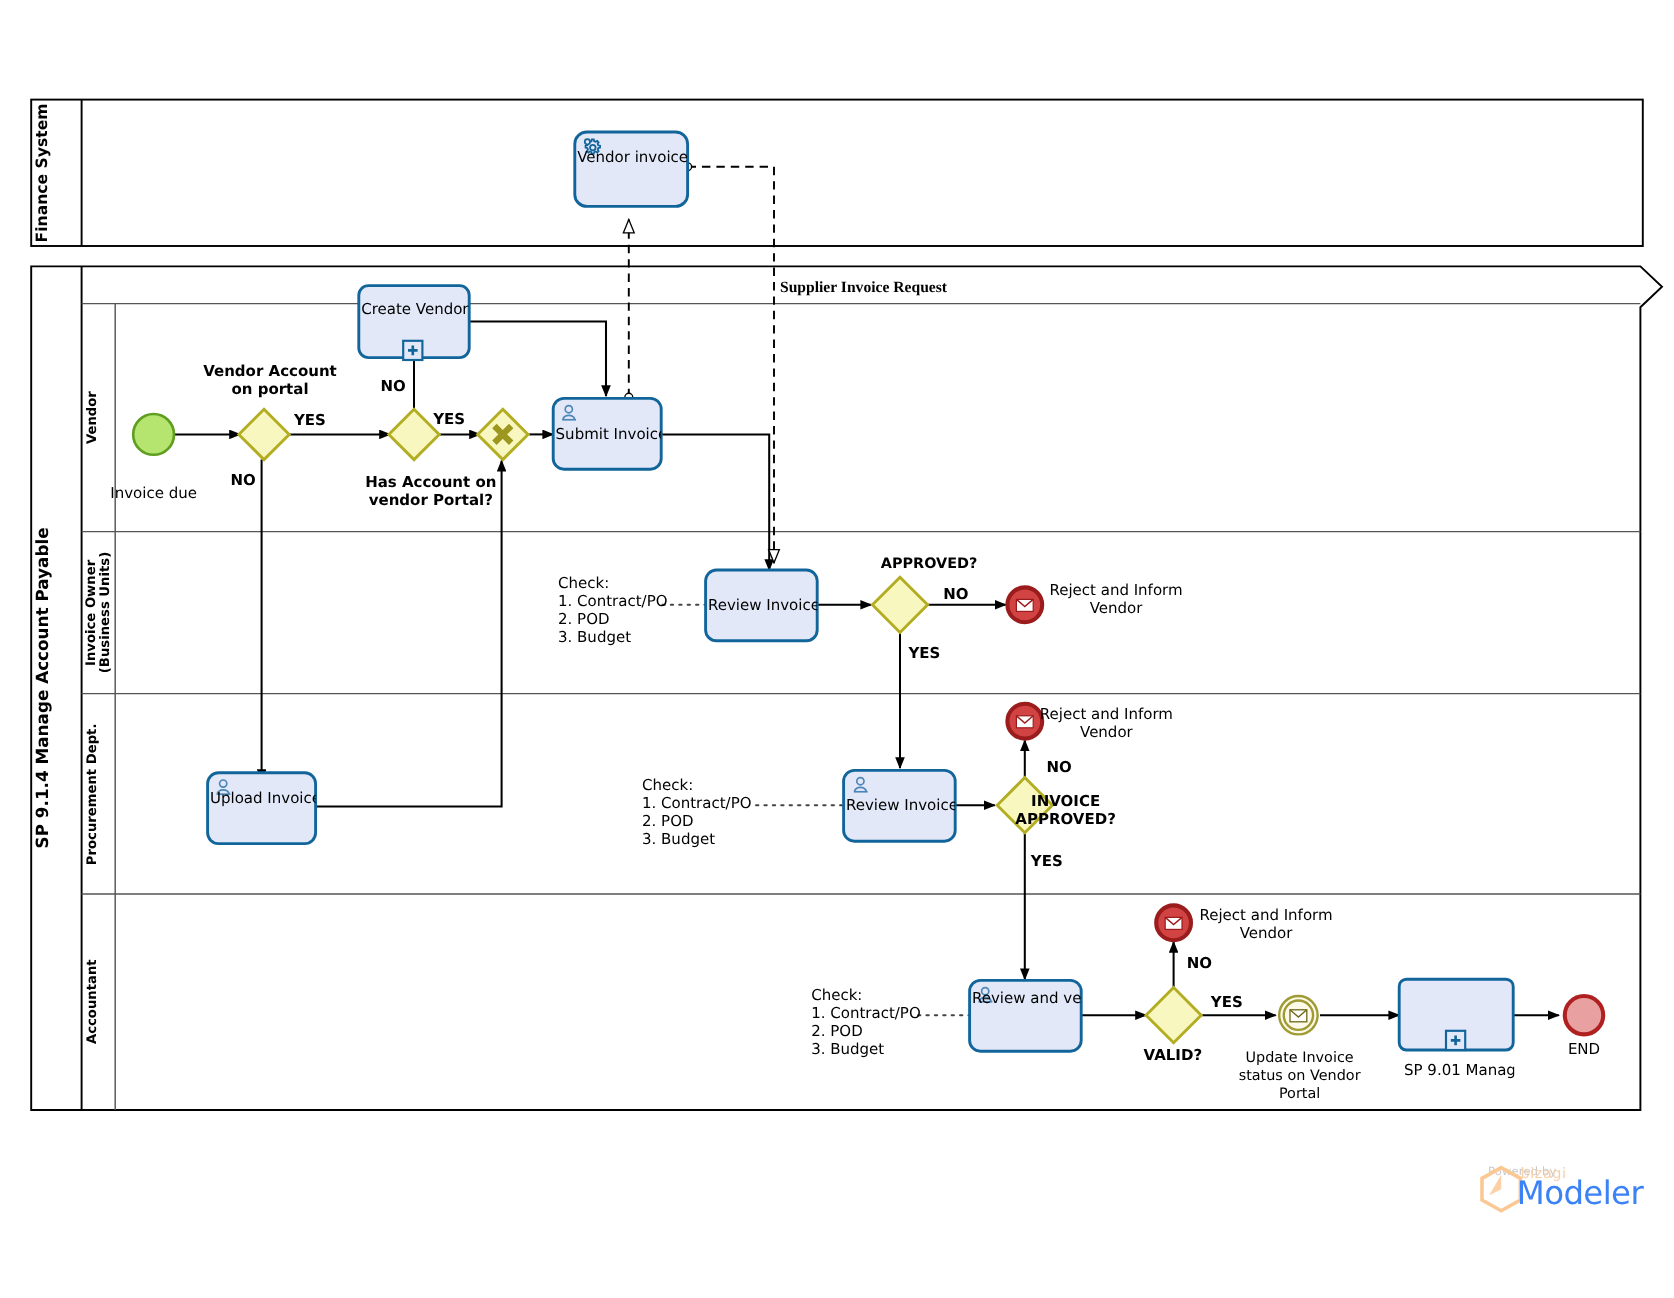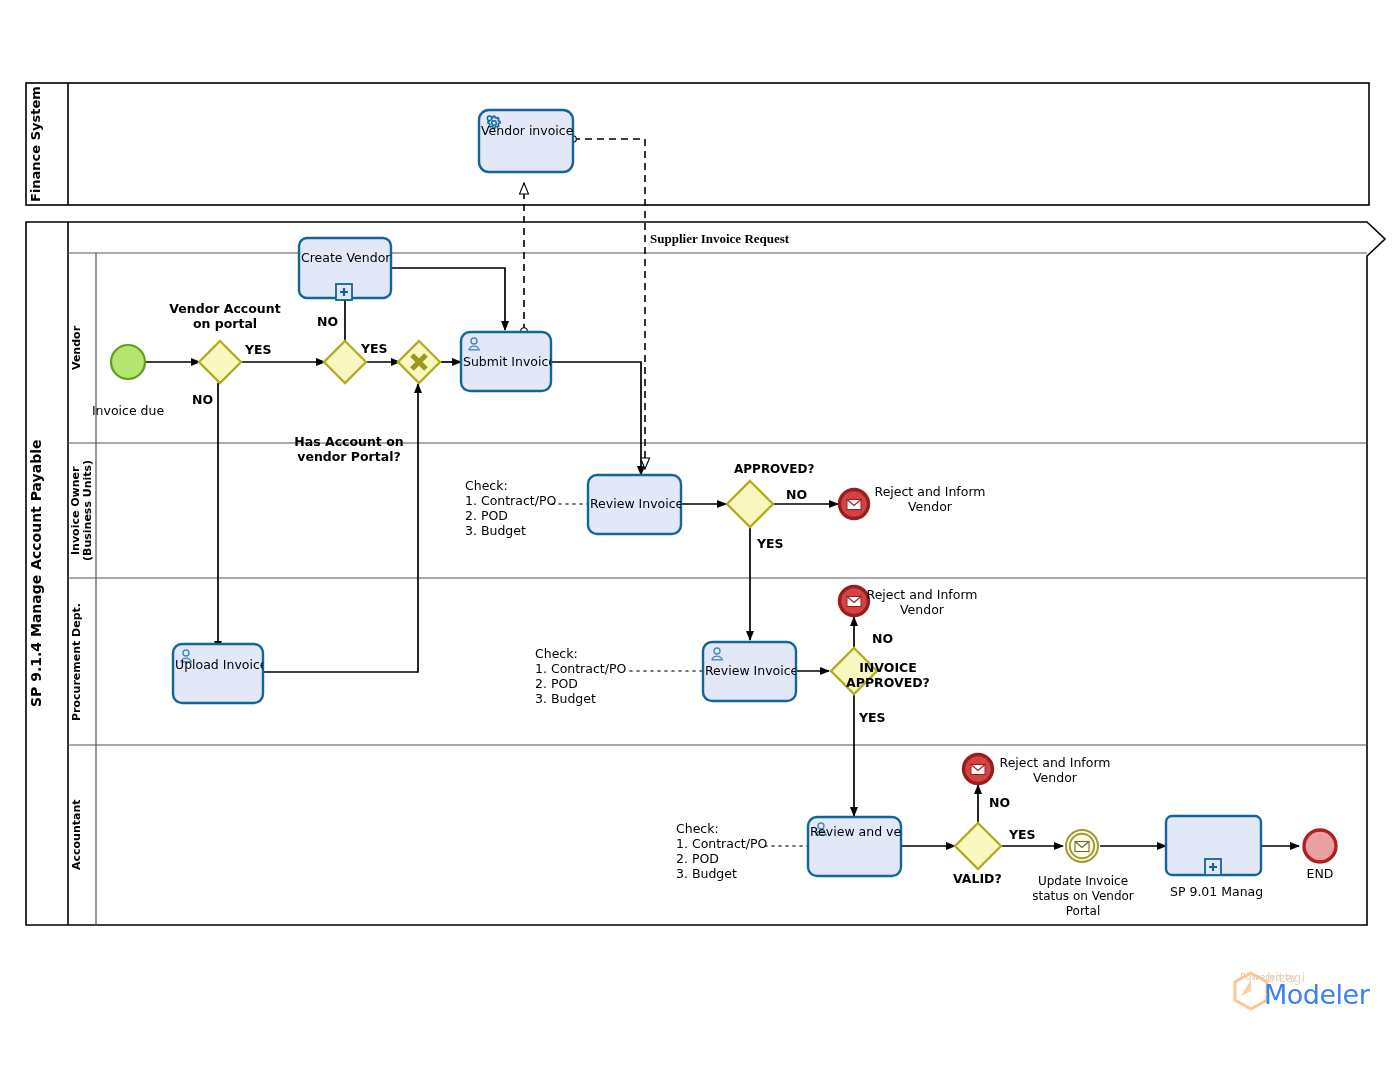--- a/index.html
+++ b/index.html
@@ -261,7 +261,7 @@
 
 <div class="lbl ctr bold clip" style="left:166px;top:301px;width:118px;height:32px;font-size:12.5px;line-height:15px;white-space:normal;">Vendor Account on portal mandatory?</div>
 
-<div class="lbl ctr bold clip" style="left:288px;top:394px;width:122px;height:32px;font-size:12.5px;line-height:15px;white-space:normal;margin-top:40px;">Has Account on vendor Portal?</div>
+<div class="lbl ctr bold clip" style="left:298px;top:394px;width:122px;height:32px;font-size:12.5px;line-height:15px;white-space:normal;">Has Account on vendor Portal?</div>
 
 <div class="lbl bold" style="left:722px;top:462px;font-size:12px;margin-left:12px;">APPROVED?</div>
 

